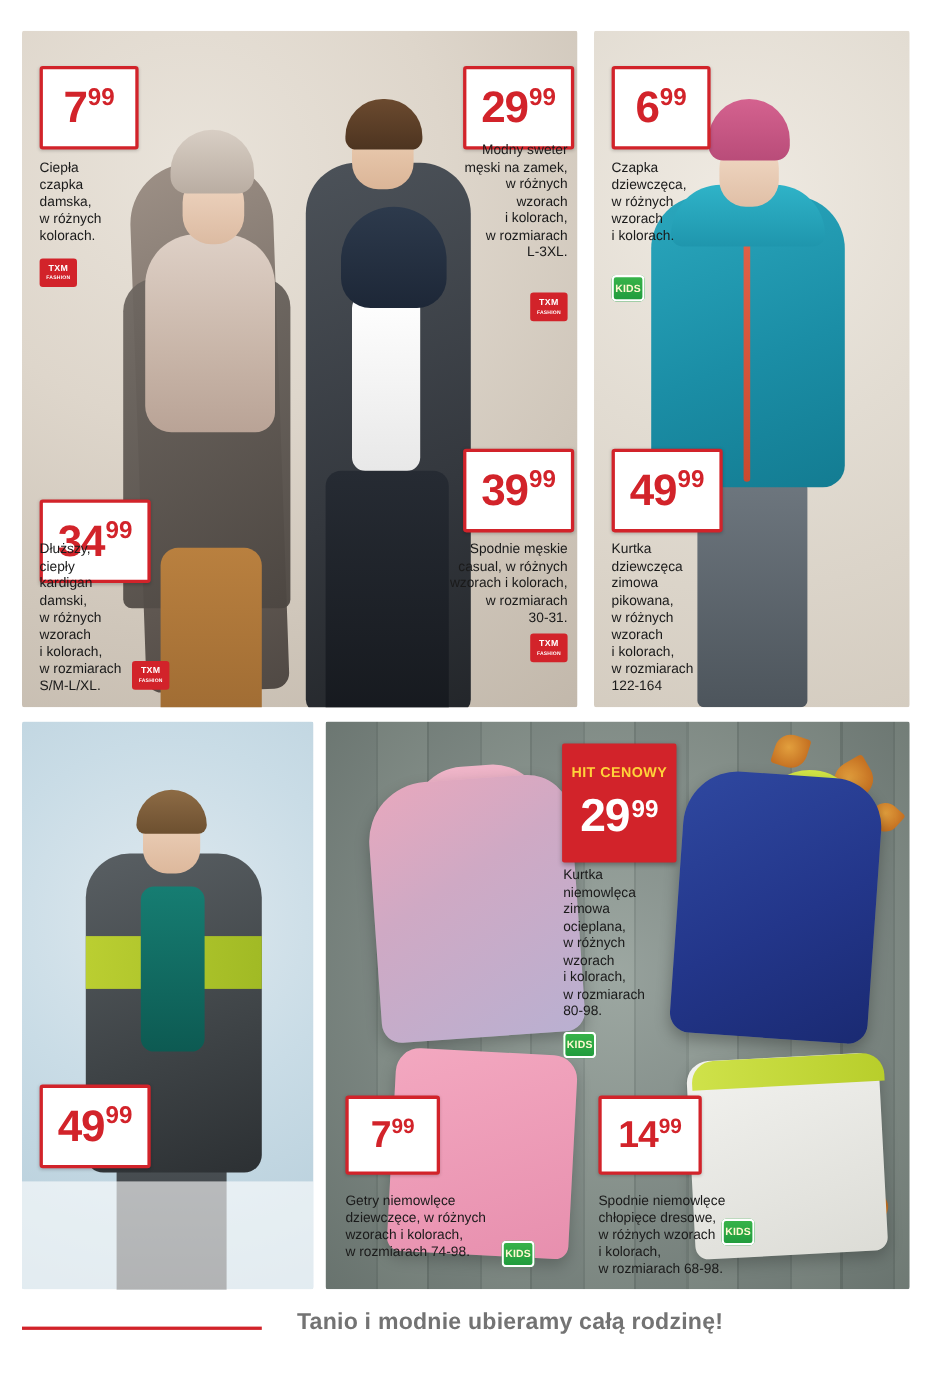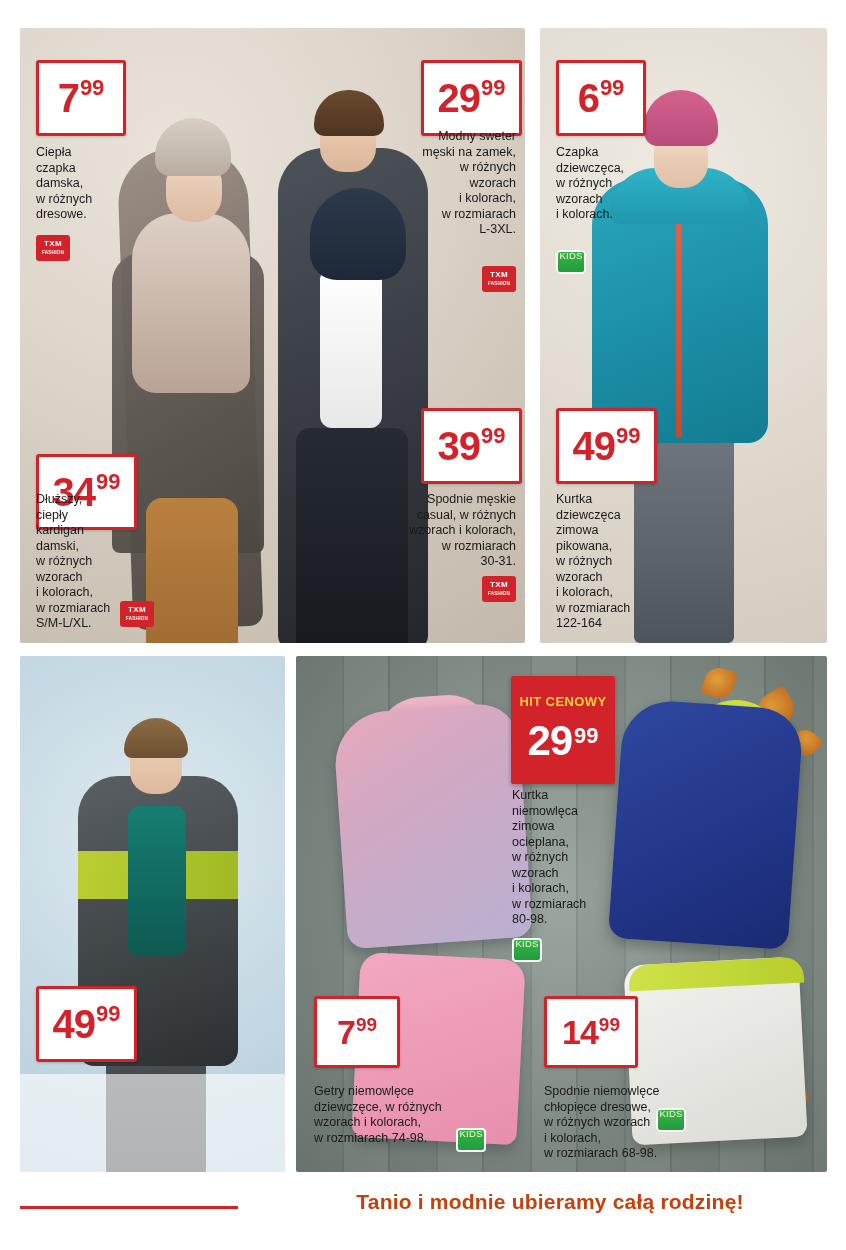--- a/index.html
+++ b/index.html
@@ -424,7 +424,7 @@
 czapka
 damska,
 w różnych
-dresowe.</div>
+kolorach.</div>
     <div class="logo-txm" style="left:16px; top:207px;">
       <span>TXM</span>
       <span class="sub">FASHION</span>

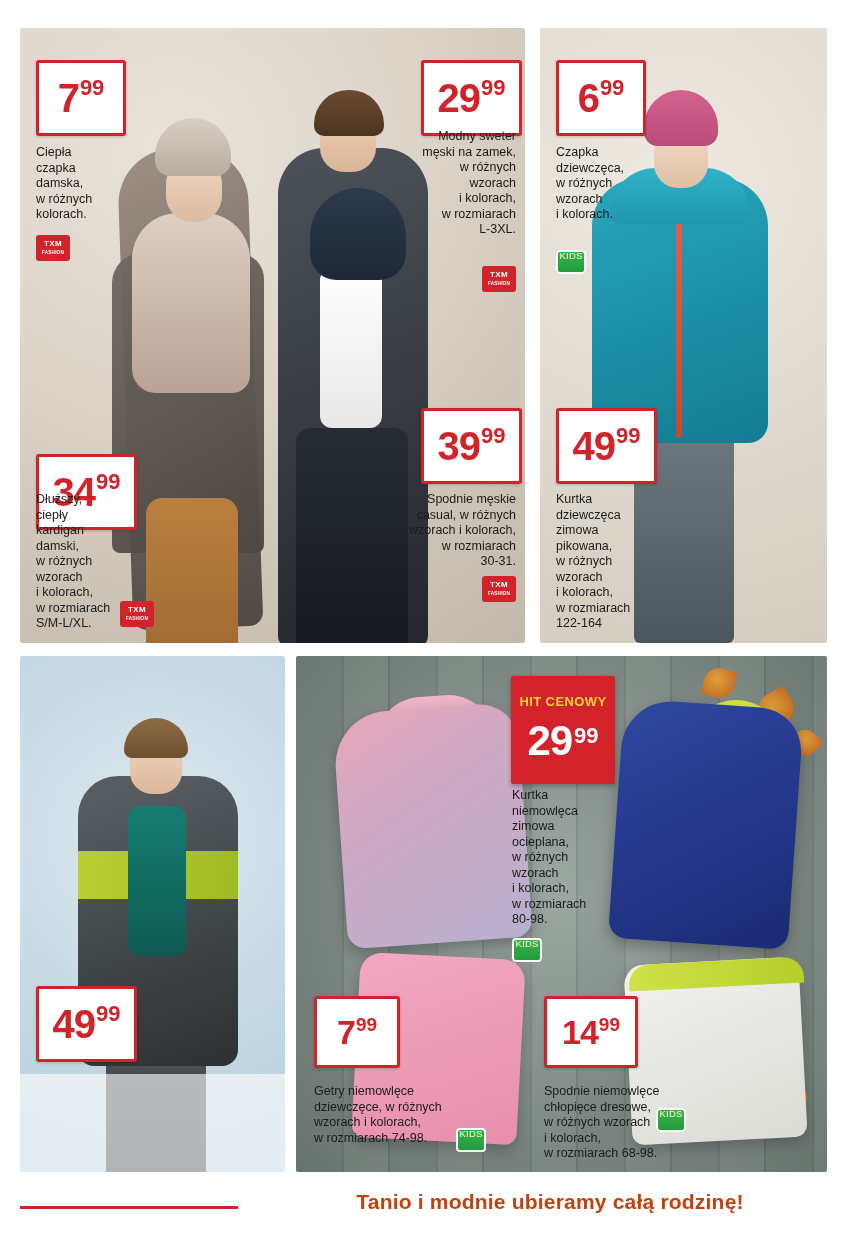--- a/index.html
+++ b/index.html
@@ -340,9 +340,9 @@
     background: linear-gradient(180deg, #39b54a 0%, #1f9a3c 100%);
     color: #fff;
     font-size: 9.5px;
-    font-weight: 400;
+    font-weight: 700;
     display: flex;
-    align-items: flex-start;
+    align-items: center;
     justify-content: center;
     letter-spacing: .2px;
     box-shadow: inset 0 0 0 2px #ffffff;

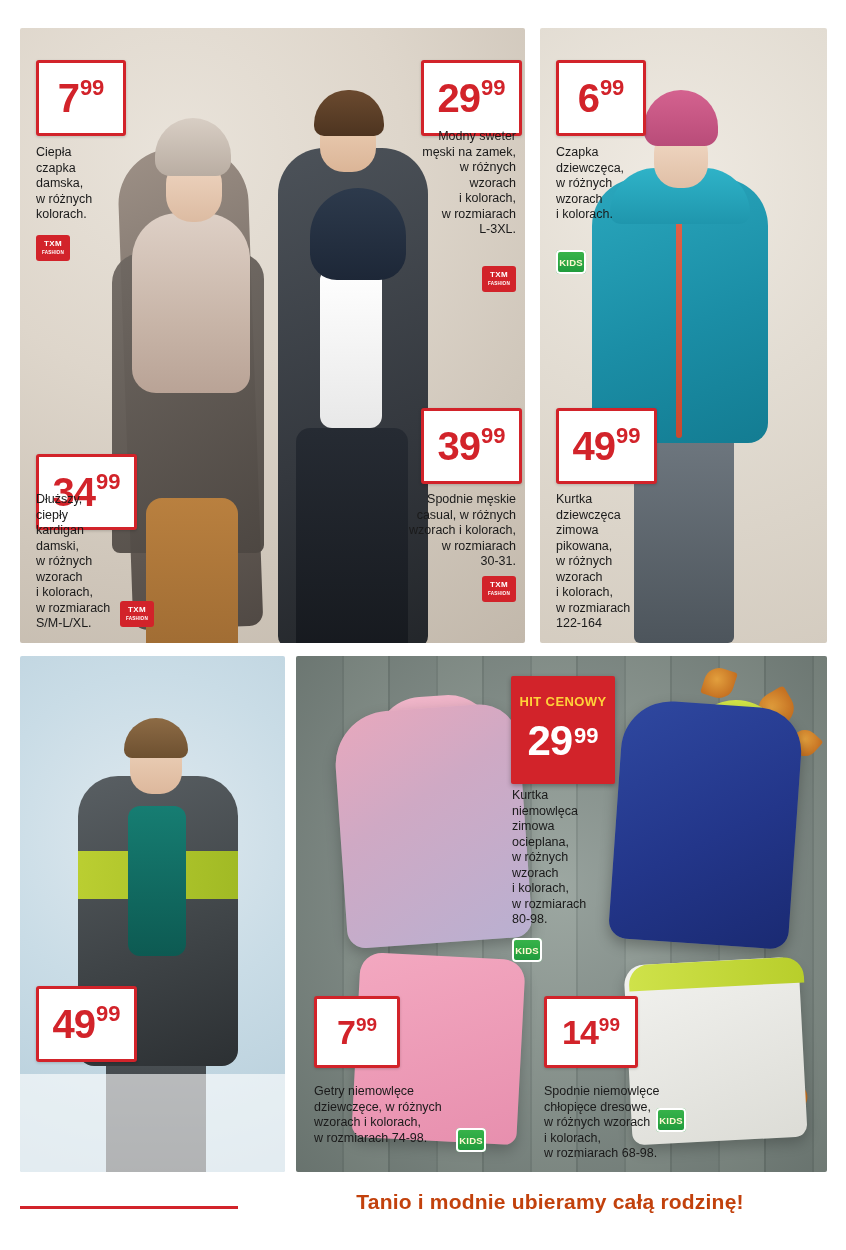--- a/index.html
+++ b/index.html
@@ -389,8 +389,7 @@
     font-size: 21px;
     font-weight: 700;
     letter-spacing: .2px;
-    color: #c2410c;
-    text-align: center;
+    color: #737373;
   }
 </style>
 </head>

